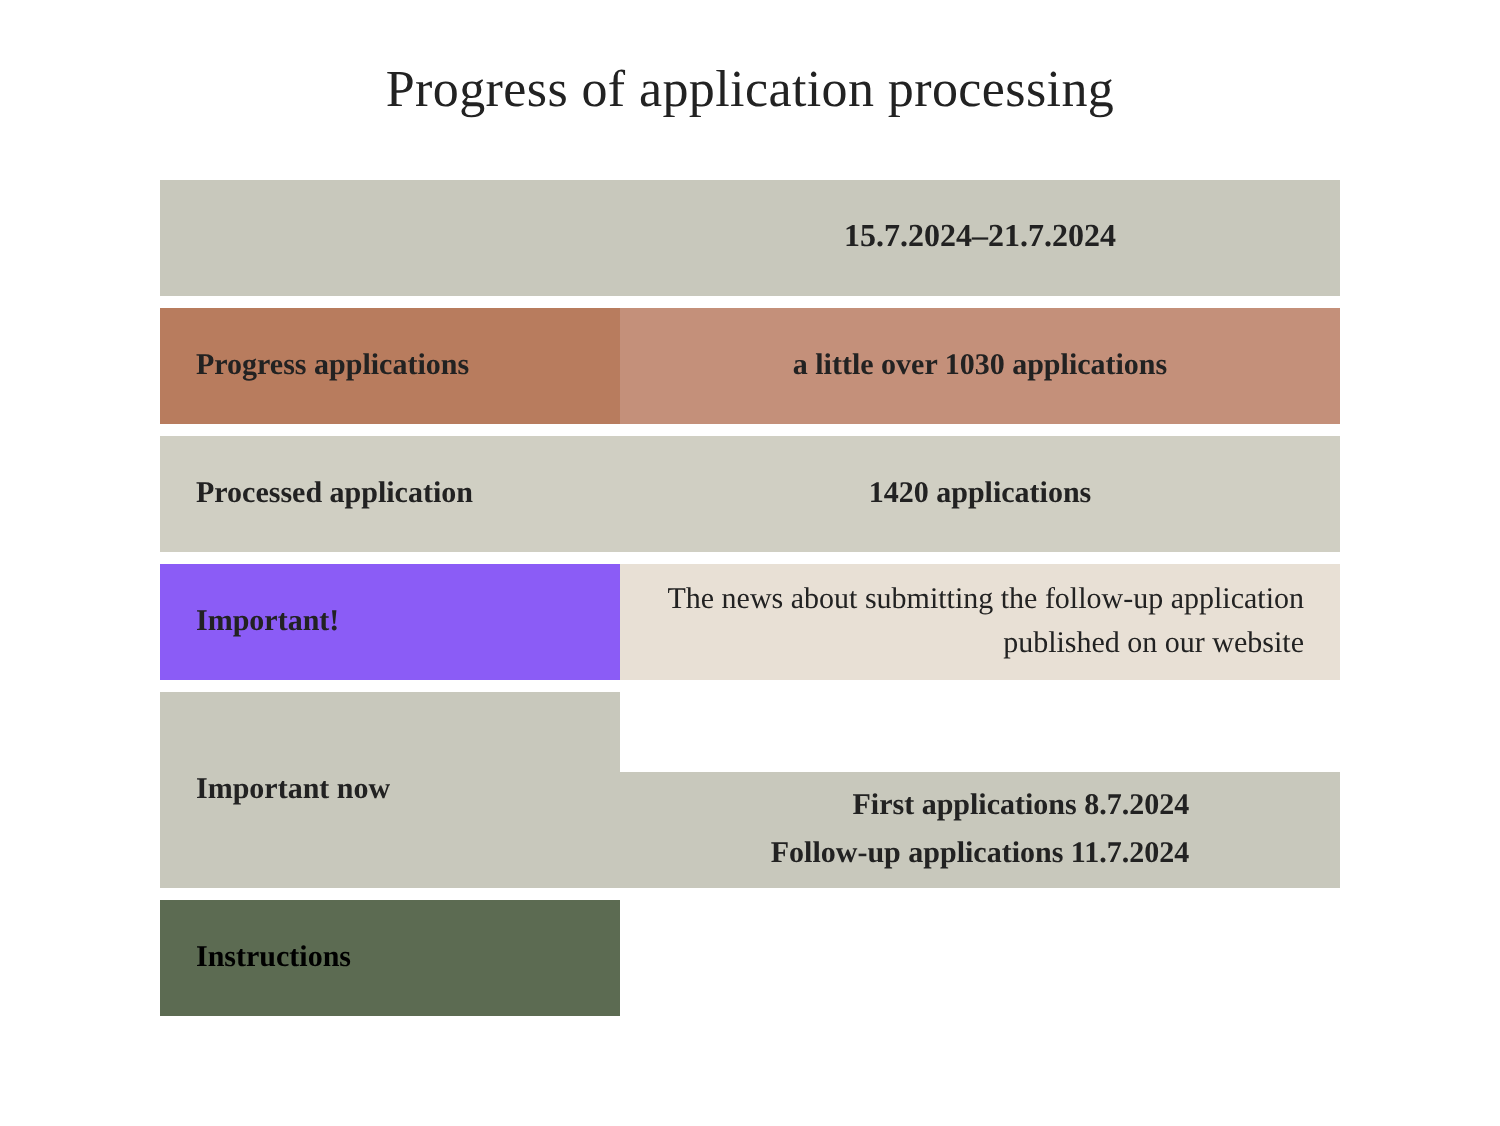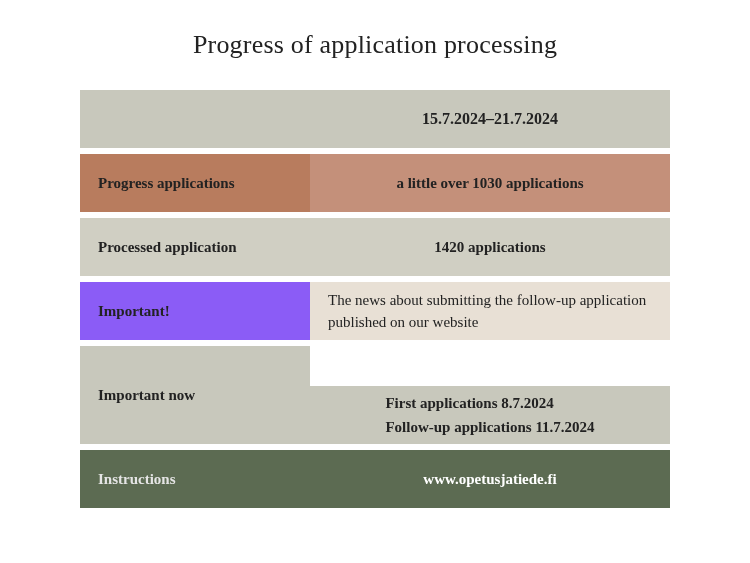--- a/index.html
+++ b/index.html
@@ -68,7 +68,7 @@
       font-weight: 700;
       font-size: 15px;
       color: #222222;
-      text-align: left;
+      text-align: right;
     }
 
     

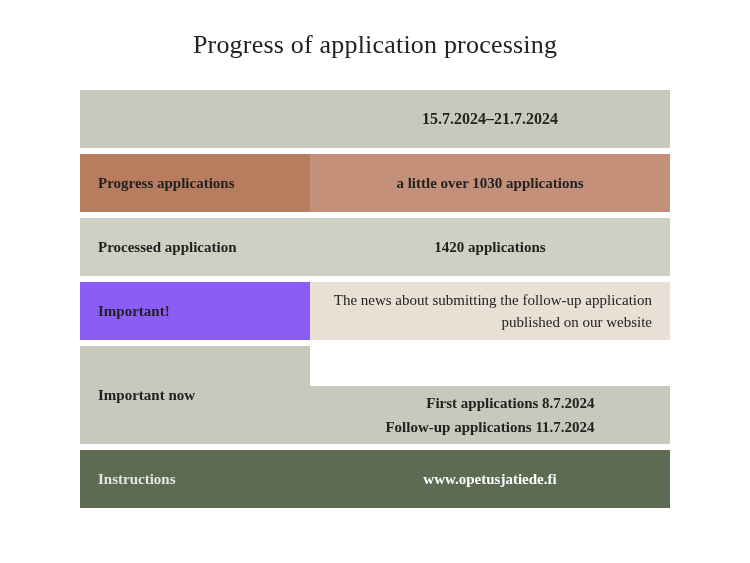--- a/index.html
+++ b/index.html
@@ -127,7 +127,7 @@
     
     .row-instructions .cell-left {
       background-color: #5c6b52;
-      color: #e5e5e5;
+      color: #000000;
     }
     .row-instructions .cell-right {
       background-color: #5c6b52;

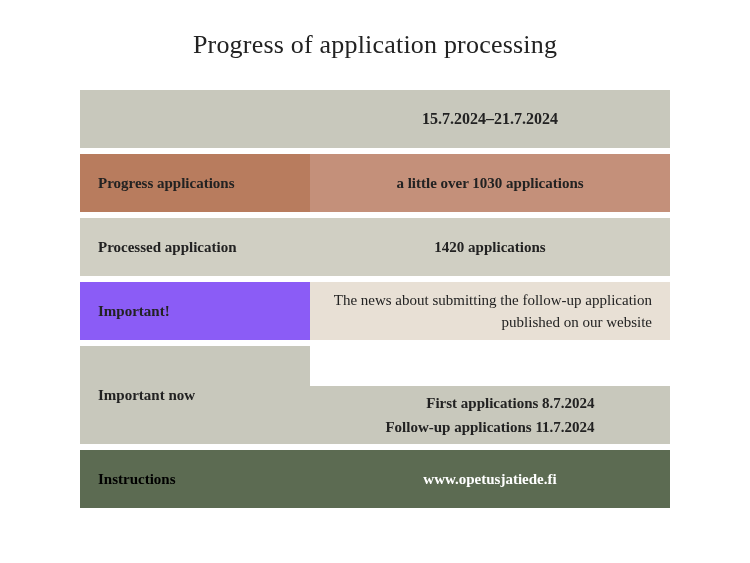--- a/index.html
+++ b/index.html
@@ -187,7 +187,6 @@
 
     <div class="table-row row-instructions">
       <div class="cell-left">Instructions</div>
-      <div class="cell-right">www.opetusjatiede.fi</div>
     </div>
 
   </div>

